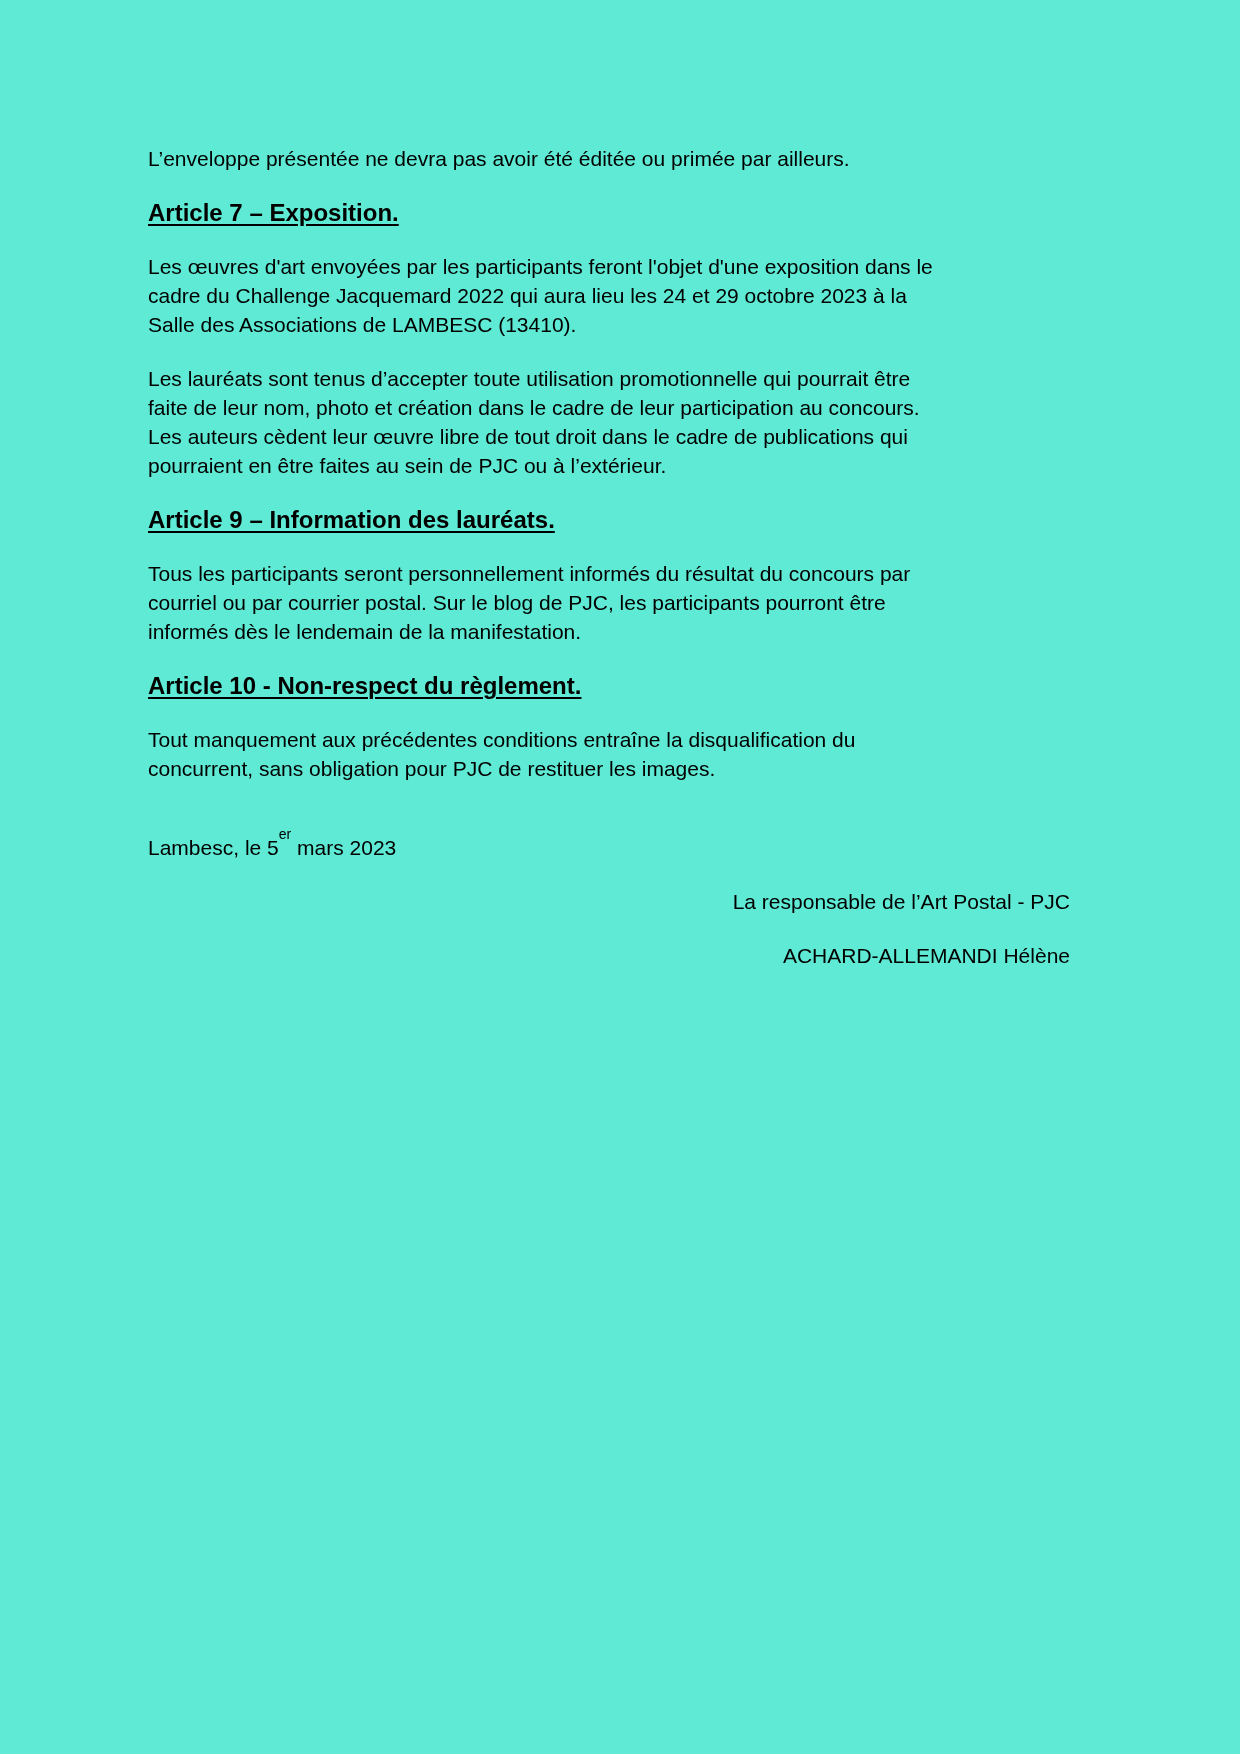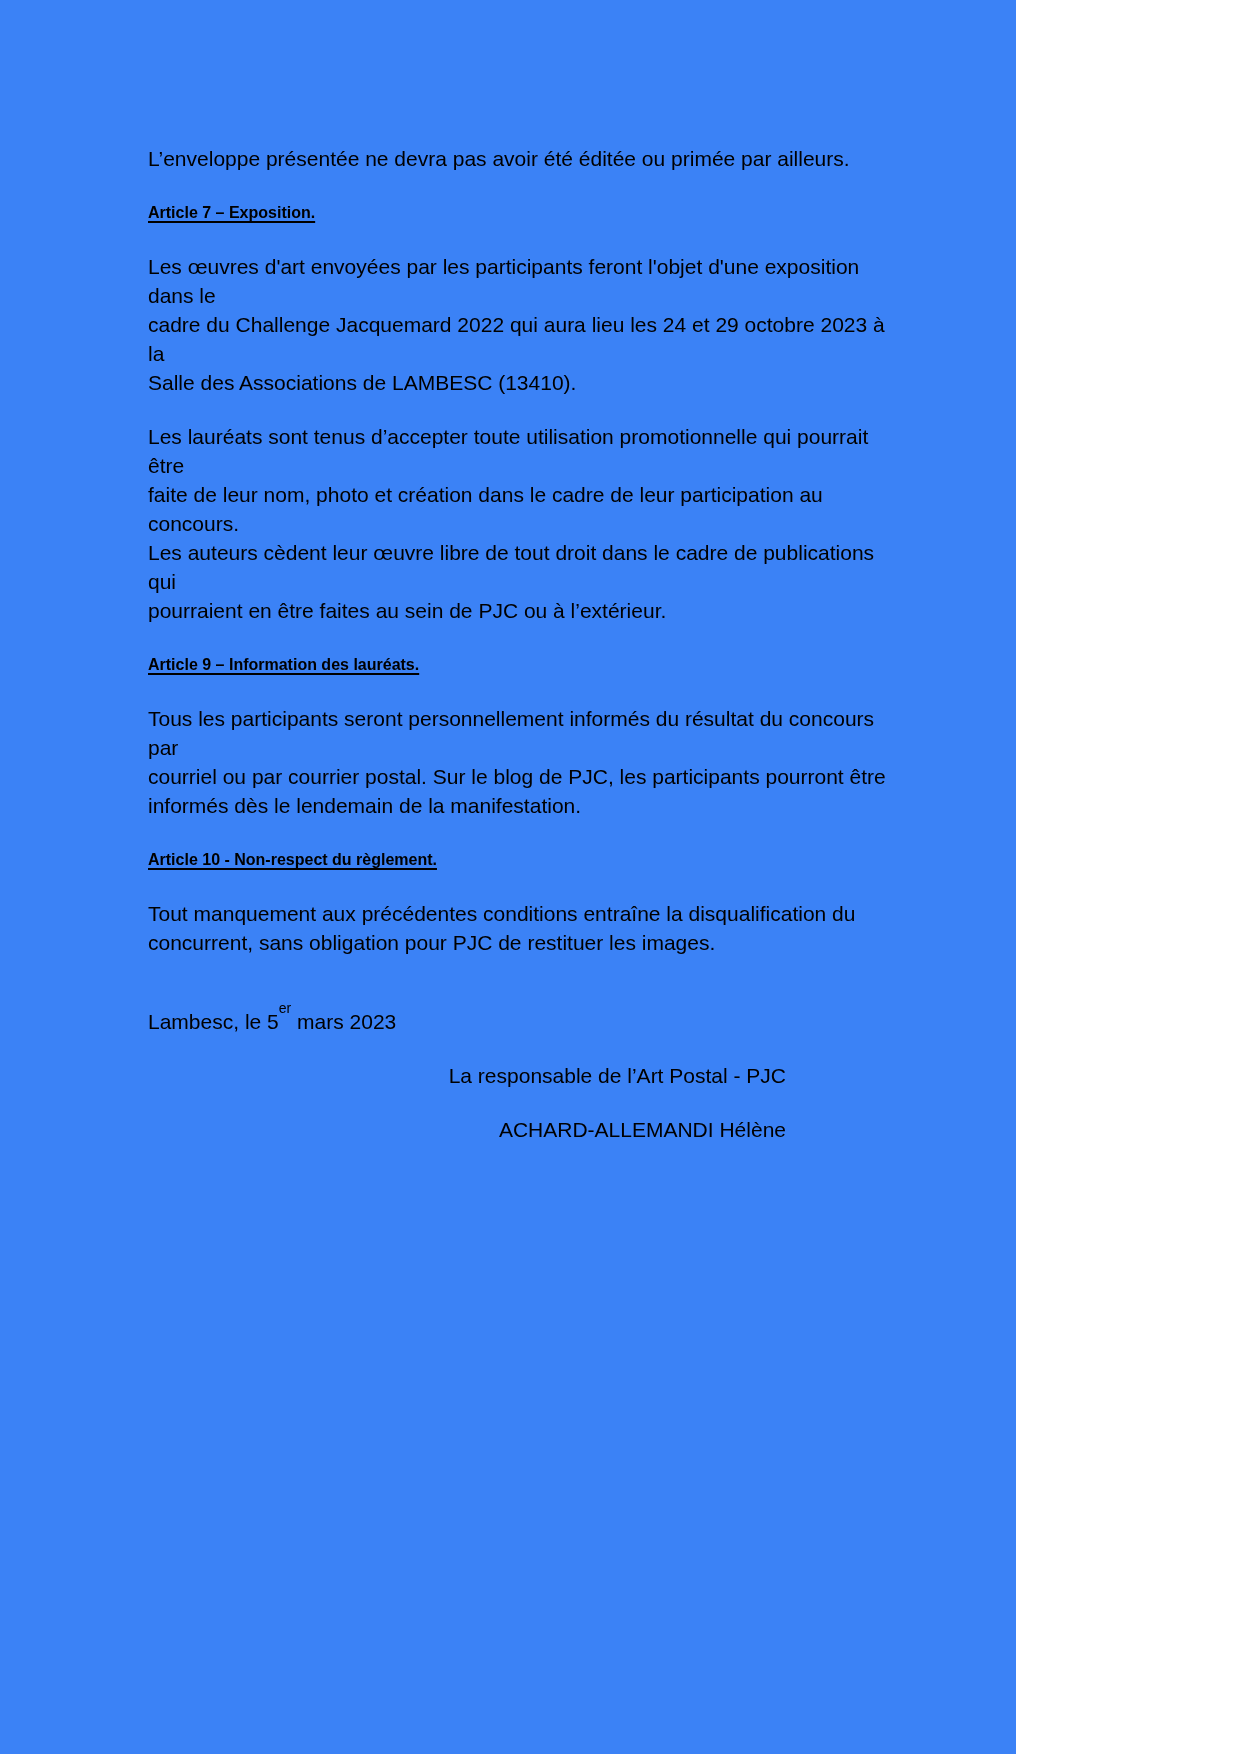--- a/index.html
+++ b/index.html
@@ -9,15 +9,15 @@
   }
   .page {
     position: relative;
-    width: 1016px;
+    width: 1240px;
     height: 1754px;
     box-sizing: border-box;
-    background: #3b82f6;
+    background: #5eead4;
     color: #000000;
     font-family: "Liberation Sans", "DejaVu Sans", sans-serif;
     font-size: 21px;
     line-height: 29px;
-    padding: 144px 116px 40px 148px;
+    padding: 144px 80px 40px 148px;
     overflow: hidden;
   }
   .body {

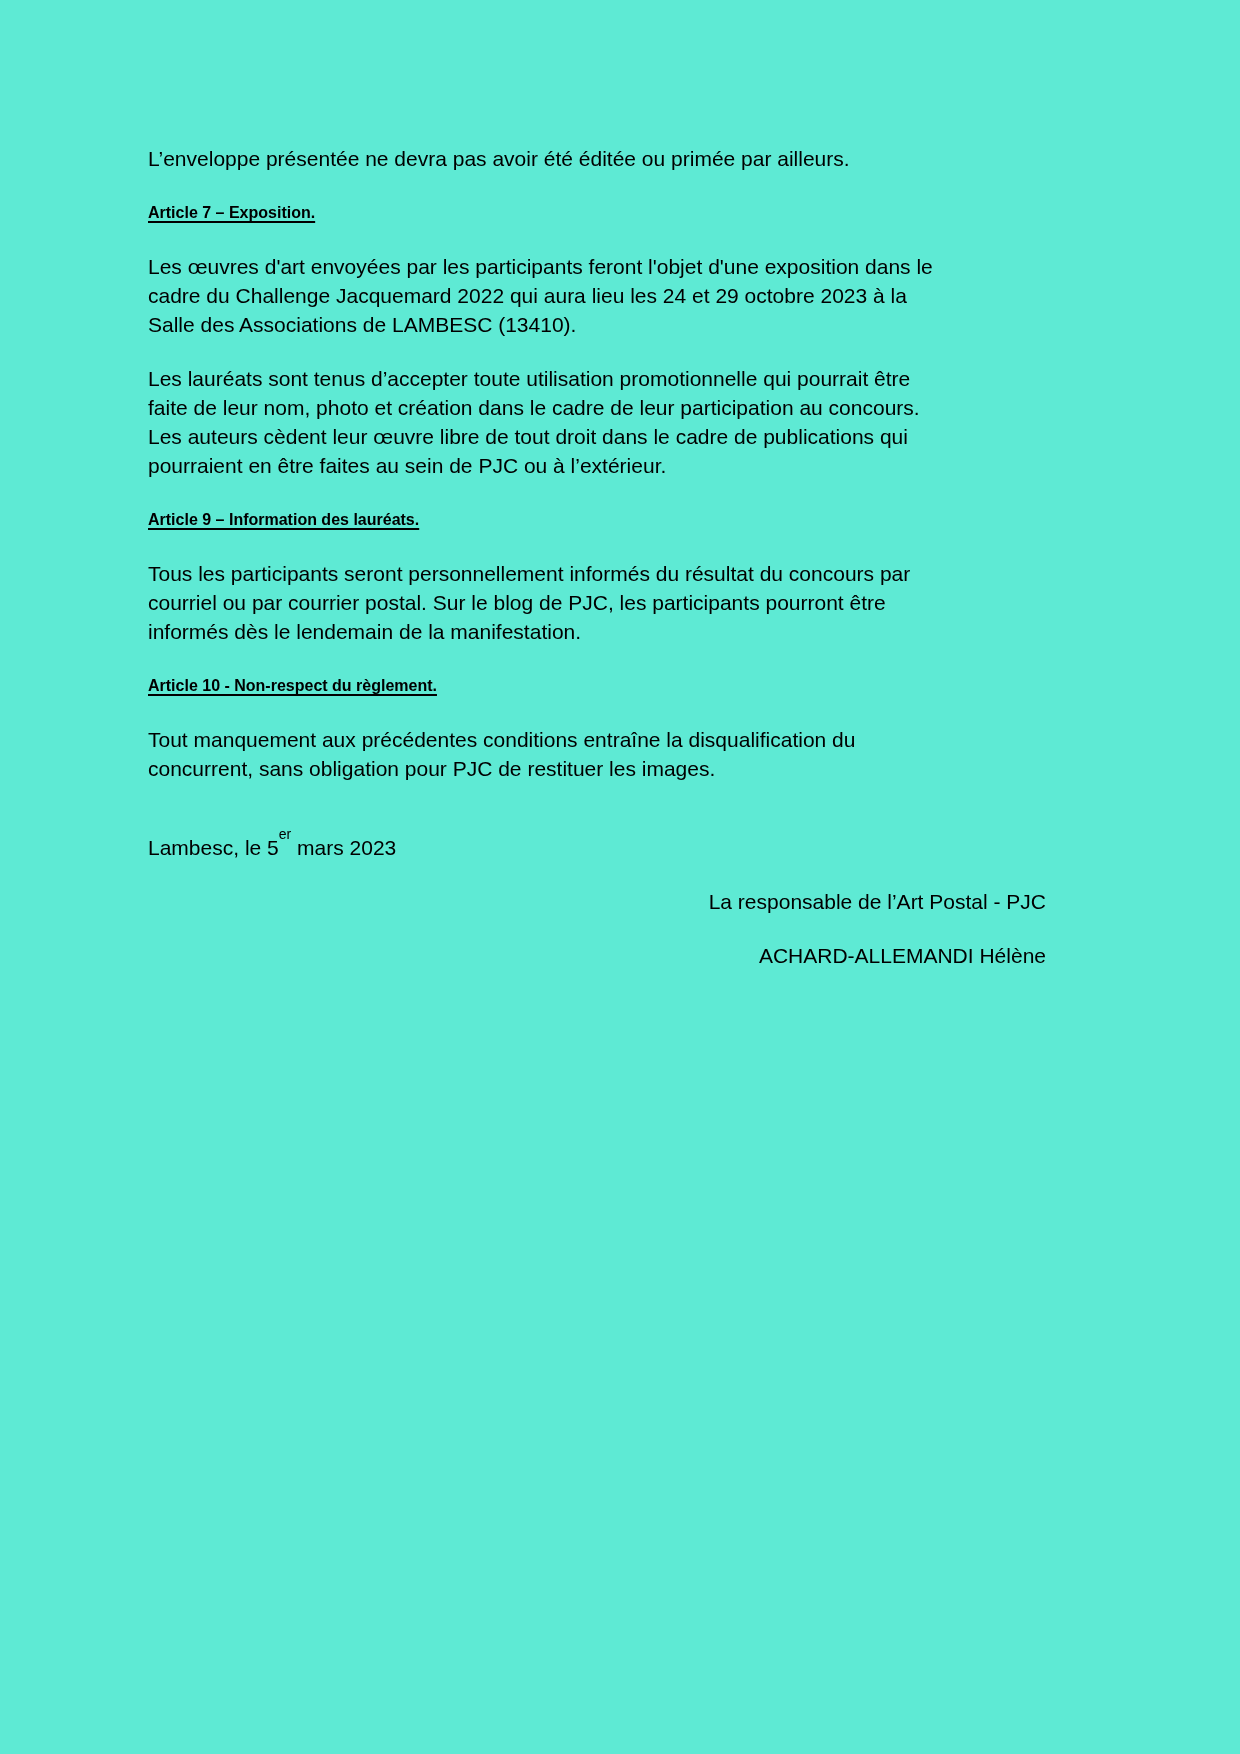--- a/index.html
+++ b/index.html
@@ -25,7 +25,7 @@
     white-space: pre-line;
   }
   .heading {
-    font-size: 16px;
+    font-size: 24px;
     line-height: 29px;
     font-weight: 700;
     margin: 0 0 25px 0;

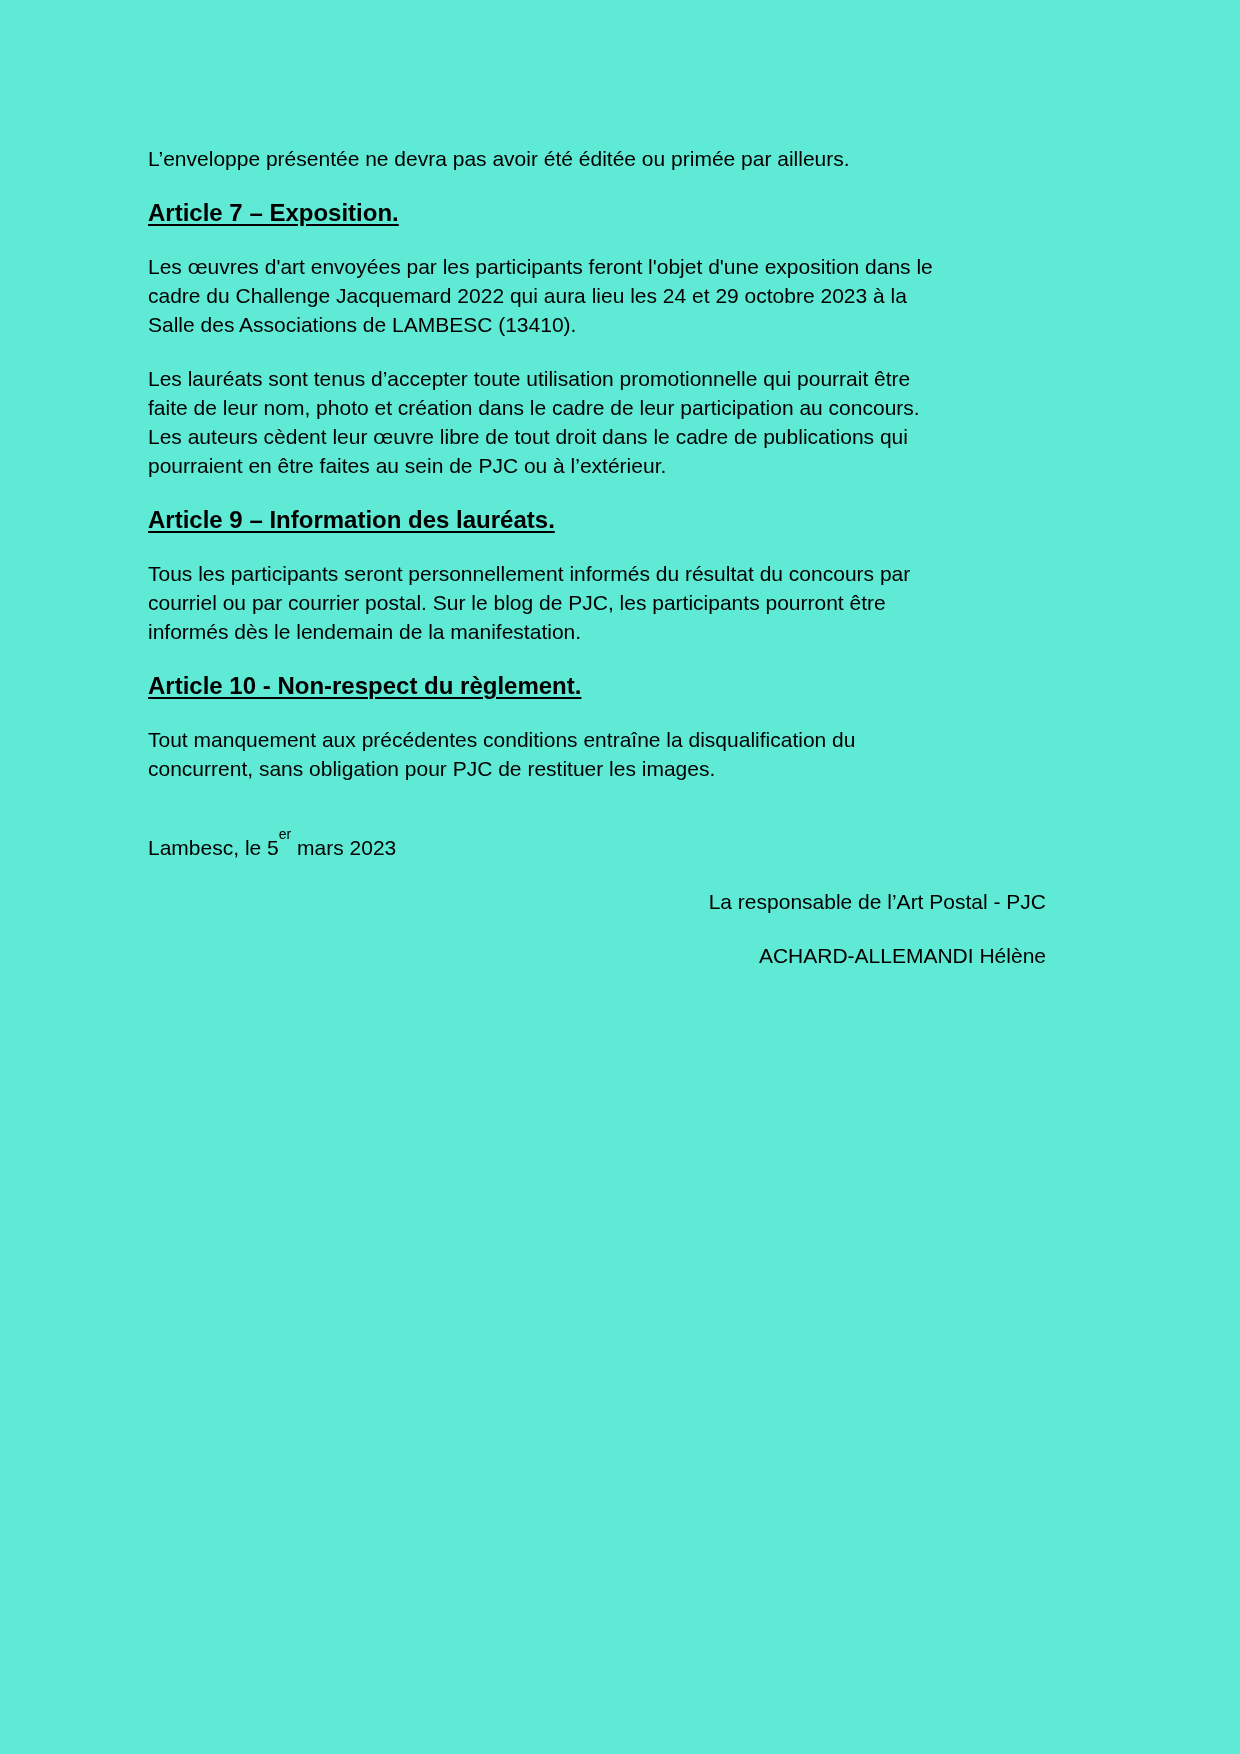--- a/index.html
+++ b/index.html
@@ -45,7 +45,7 @@
   }
   .signature {
     text-align: right;
-    margin-right: 114px;
+    margin-right: 90px;
   }
 </style>
 </head>

